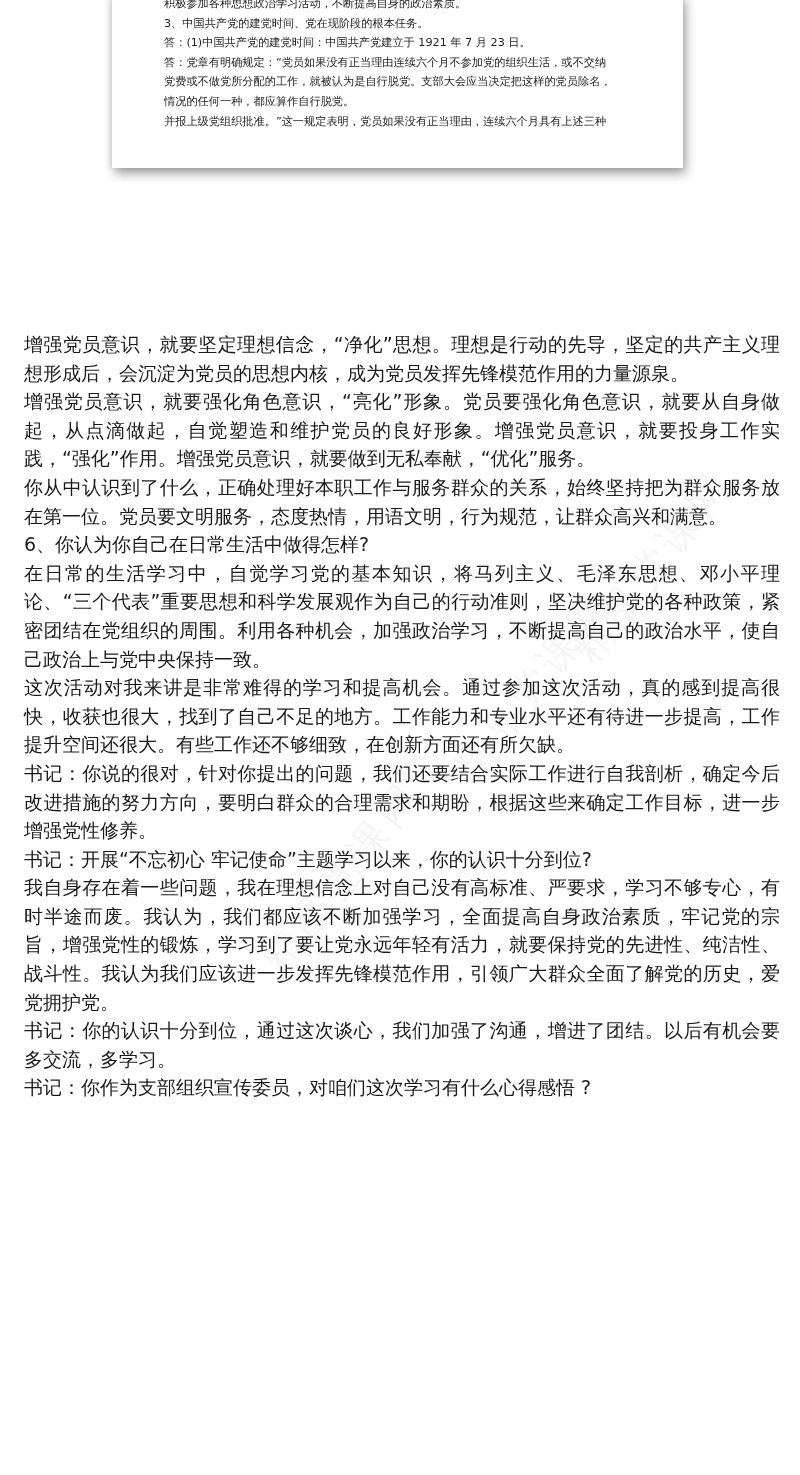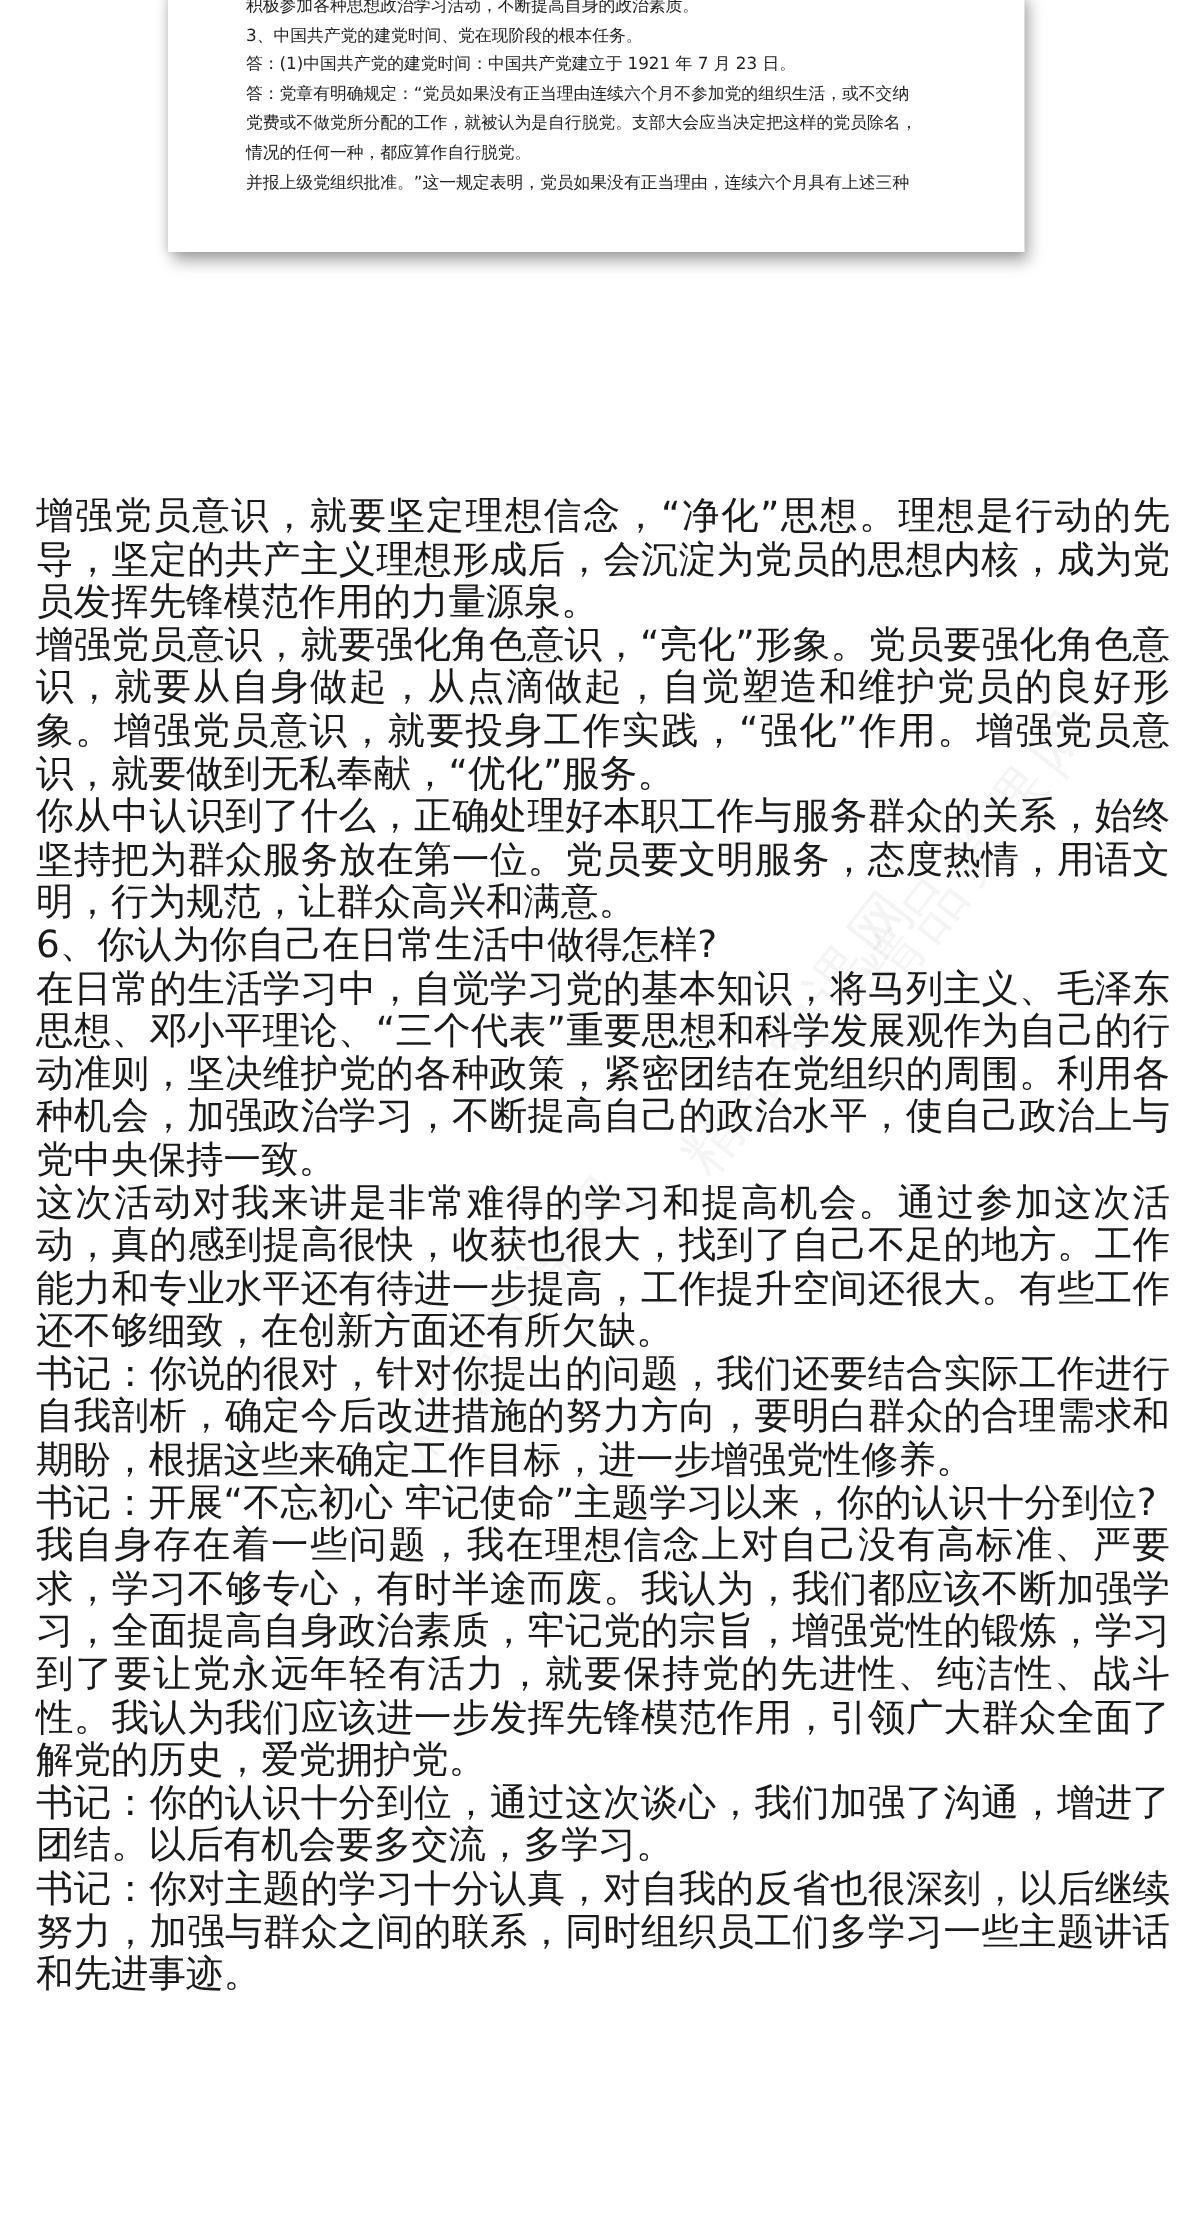--- a/index.html
+++ b/index.html
@@ -57,7 +57,7 @@
       left: 24px;
       top: 330px;
       width: 756px;
-      font-size: 25px;
+      font-size: 19px;
       line-height: 28.6px;
       color: #1a1a1a;
     }

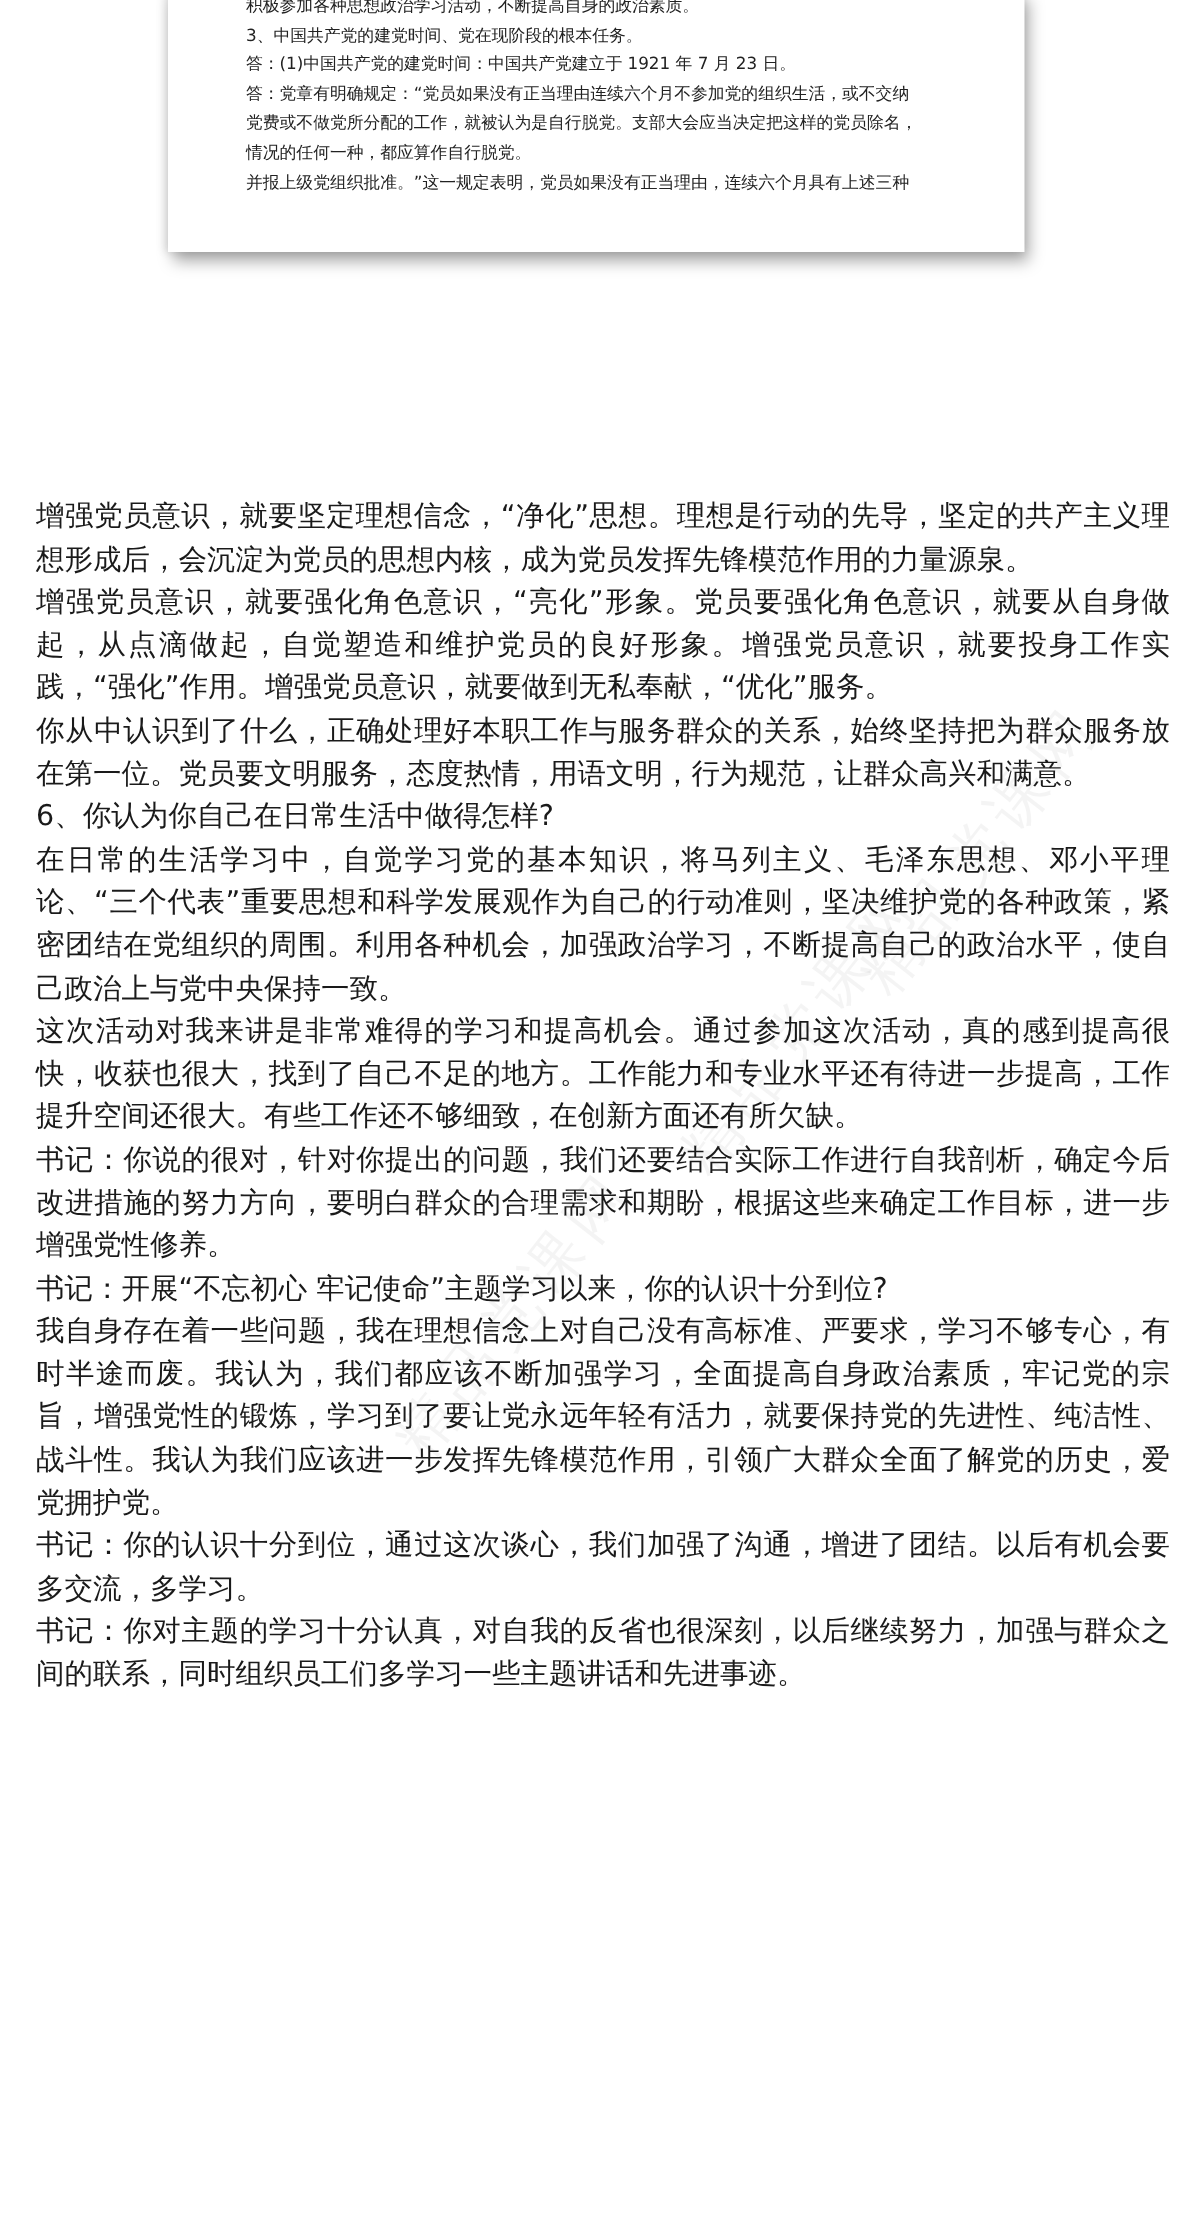--- a/index.html
+++ b/index.html
@@ -98,6 +98,7 @@
   <p>书记：开展“不忘初心  牢记使命”主题学习以来，你的认识十分到位?</p>
   <p>我自身存在着一些问题，我在理想信念上对自己没有高标准、严要求，学习不够专心，有时半途而废。我认为，我们都应该不断加强学习，全面提高自身政治素质，牢记党的宗旨，增强党性的锻炼，学习到了要让党永远年轻有活力，就要保持党的先进性、纯洁性、战斗性。我认为我们应该进一步发挥先锋模范作用，引领广大群众全面了解党的历史，爱党拥护党。</p>
   <p>书记：你的认识十分到位，通过这次谈心，我们加强了沟通，增进了团结。以后有机会要多交流，多学习。</p>
+  <p>书记：你作为支部组织宣传委员，对咱们这次学习有什么心得感悟 ?</p>
   <p>书记：你对主题的学习十分认真，对自我的反省也很深刻，以后继续努力，加强与群众之间的联系，同时组织员工们多学习一些主题讲话和先进事迹。</p>
 </div>
 

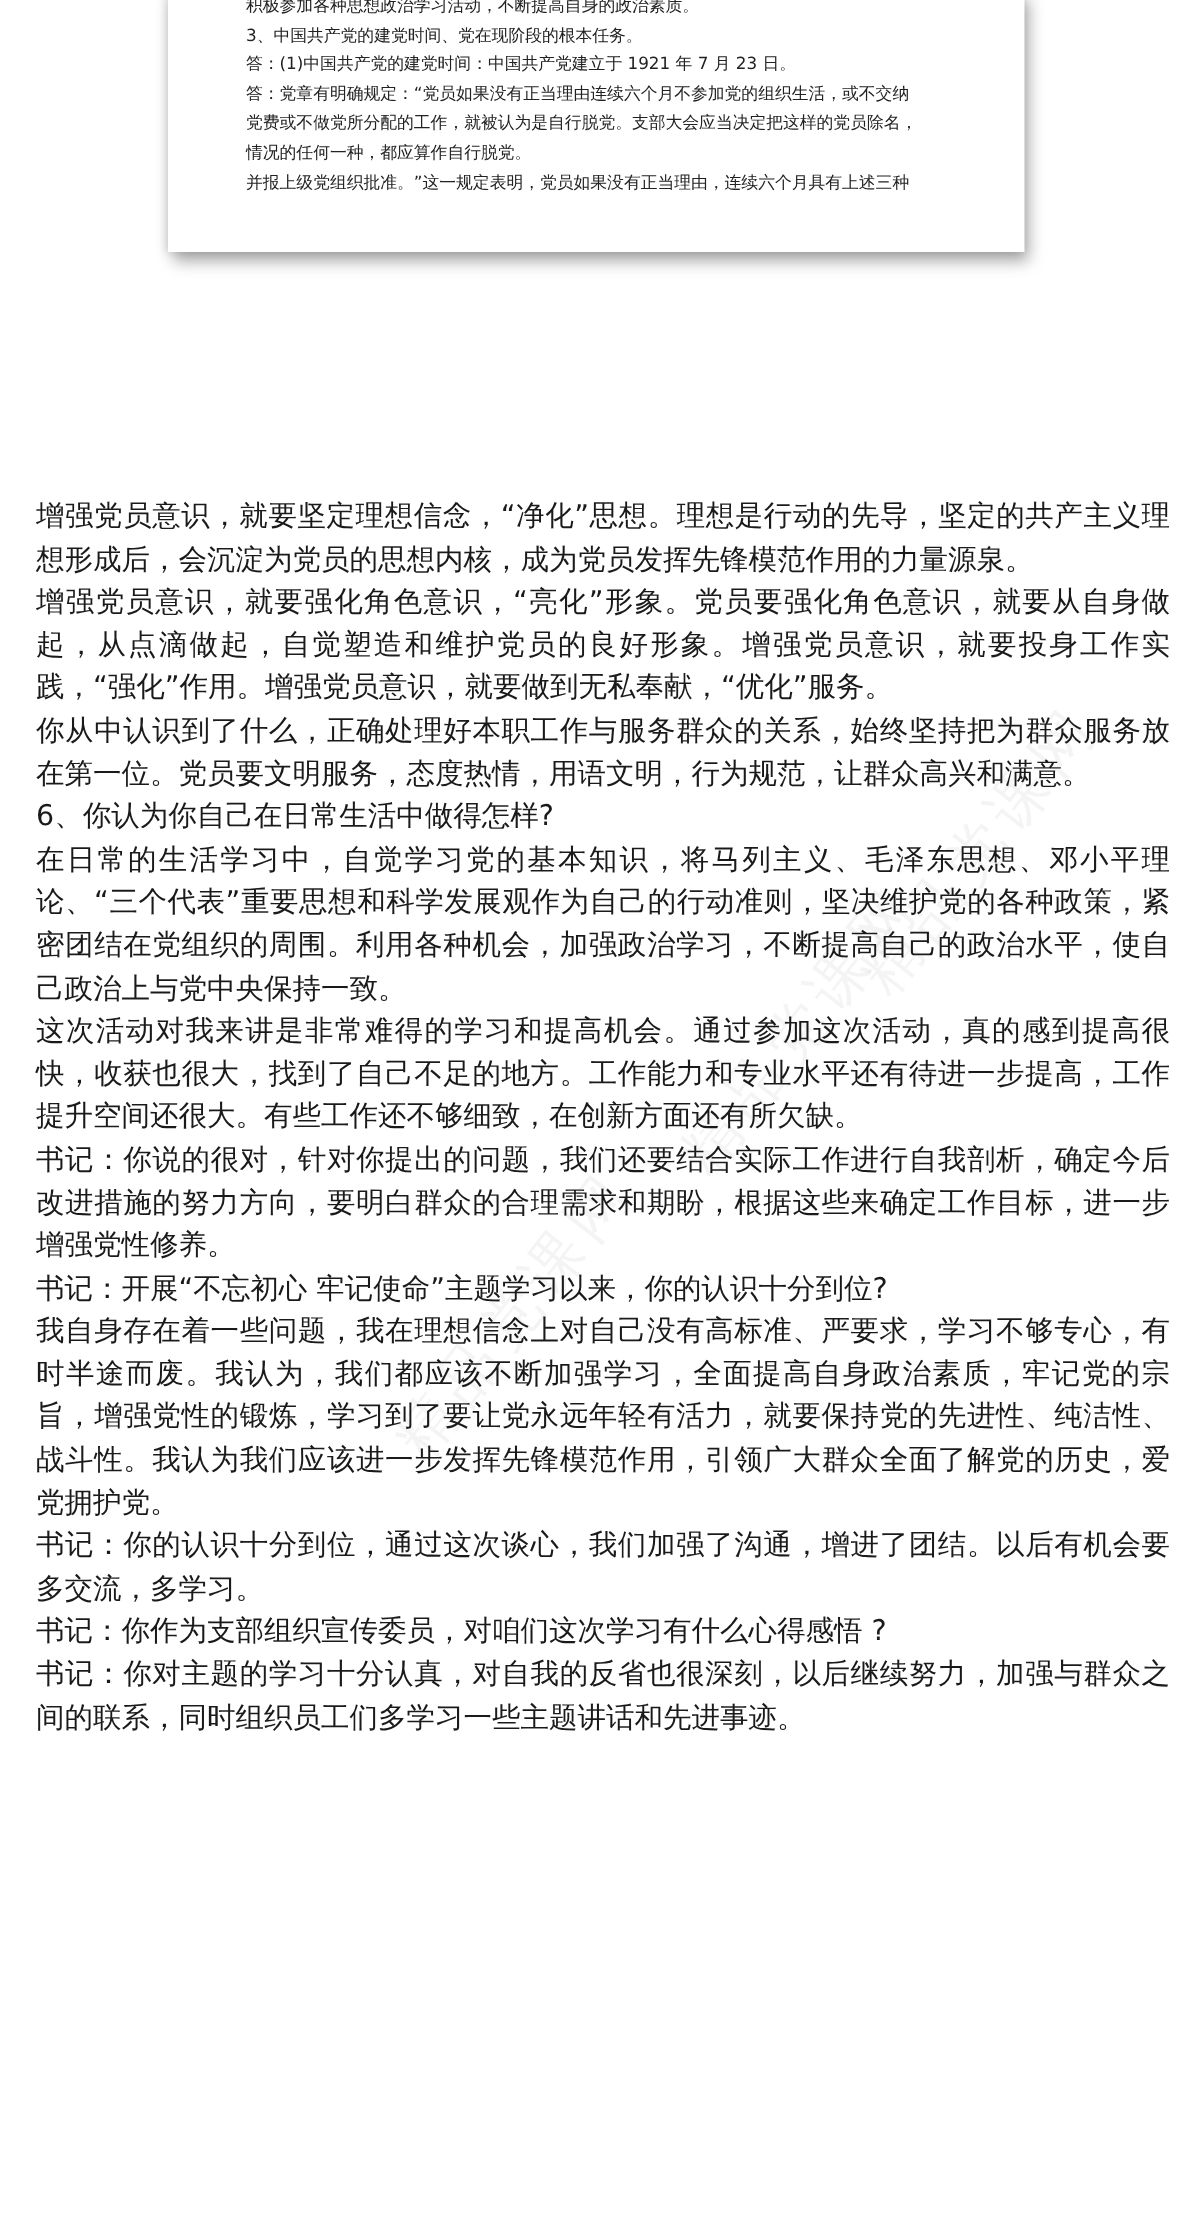--- a/index.html
+++ b/index.html
@@ -99,7 +99,6 @@
   <p>我自身存在着一些问题，我在理想信念上对自己没有高标准、严要求，学习不够专心，有时半途而废。我认为，我们都应该不断加强学习，全面提高自身政治素质，牢记党的宗旨，增强党性的锻炼，学习到了要让党永远年轻有活力，就要保持党的先进性、纯洁性、战斗性。我认为我们应该进一步发挥先锋模范作用，引领广大群众全面了解党的历史，爱党拥护党。</p>
   <p>书记：你的认识十分到位，通过这次谈心，我们加强了沟通，增进了团结。以后有机会要多交流，多学习。</p>
   <p>书记：你作为支部组织宣传委员，对咱们这次学习有什么心得感悟 ?</p>
-  <p>书记：你对主题的学习十分认真，对自我的反省也很深刻，以后继续努力，加强与群众之间的联系，同时组织员工们多学习一些主题讲话和先进事迹。</p>
 </div>
 
 </body></html>

